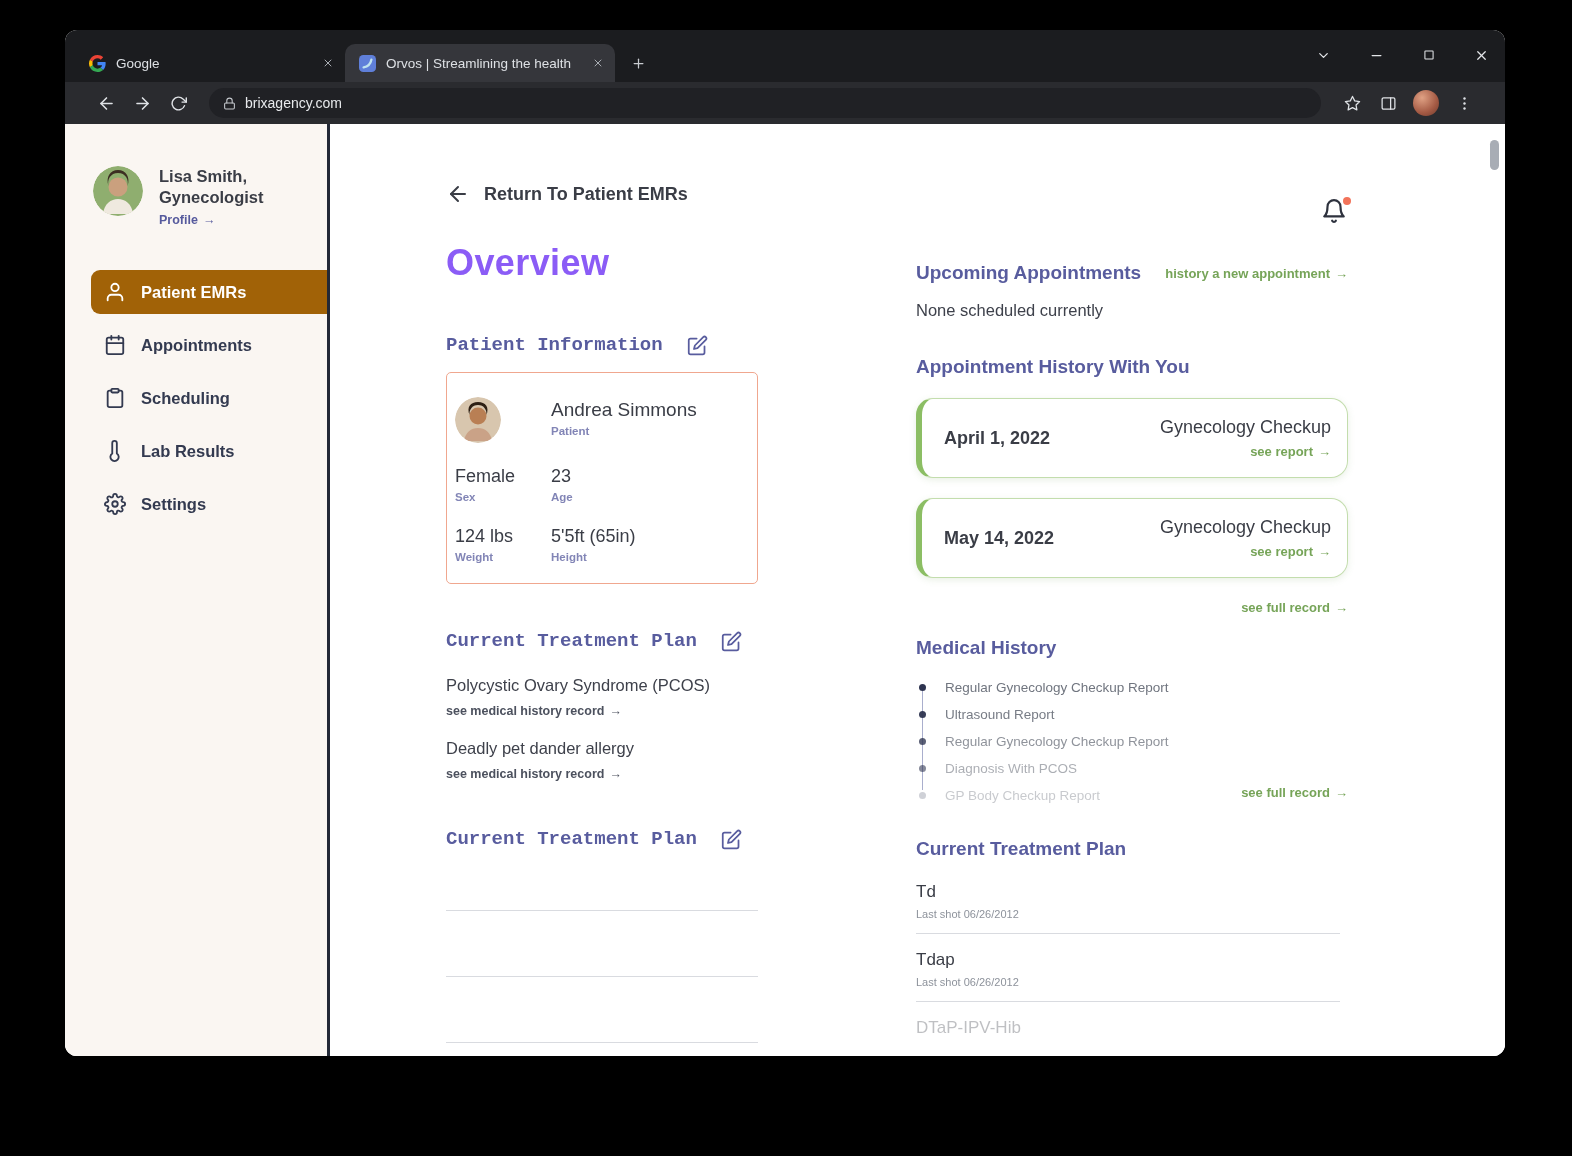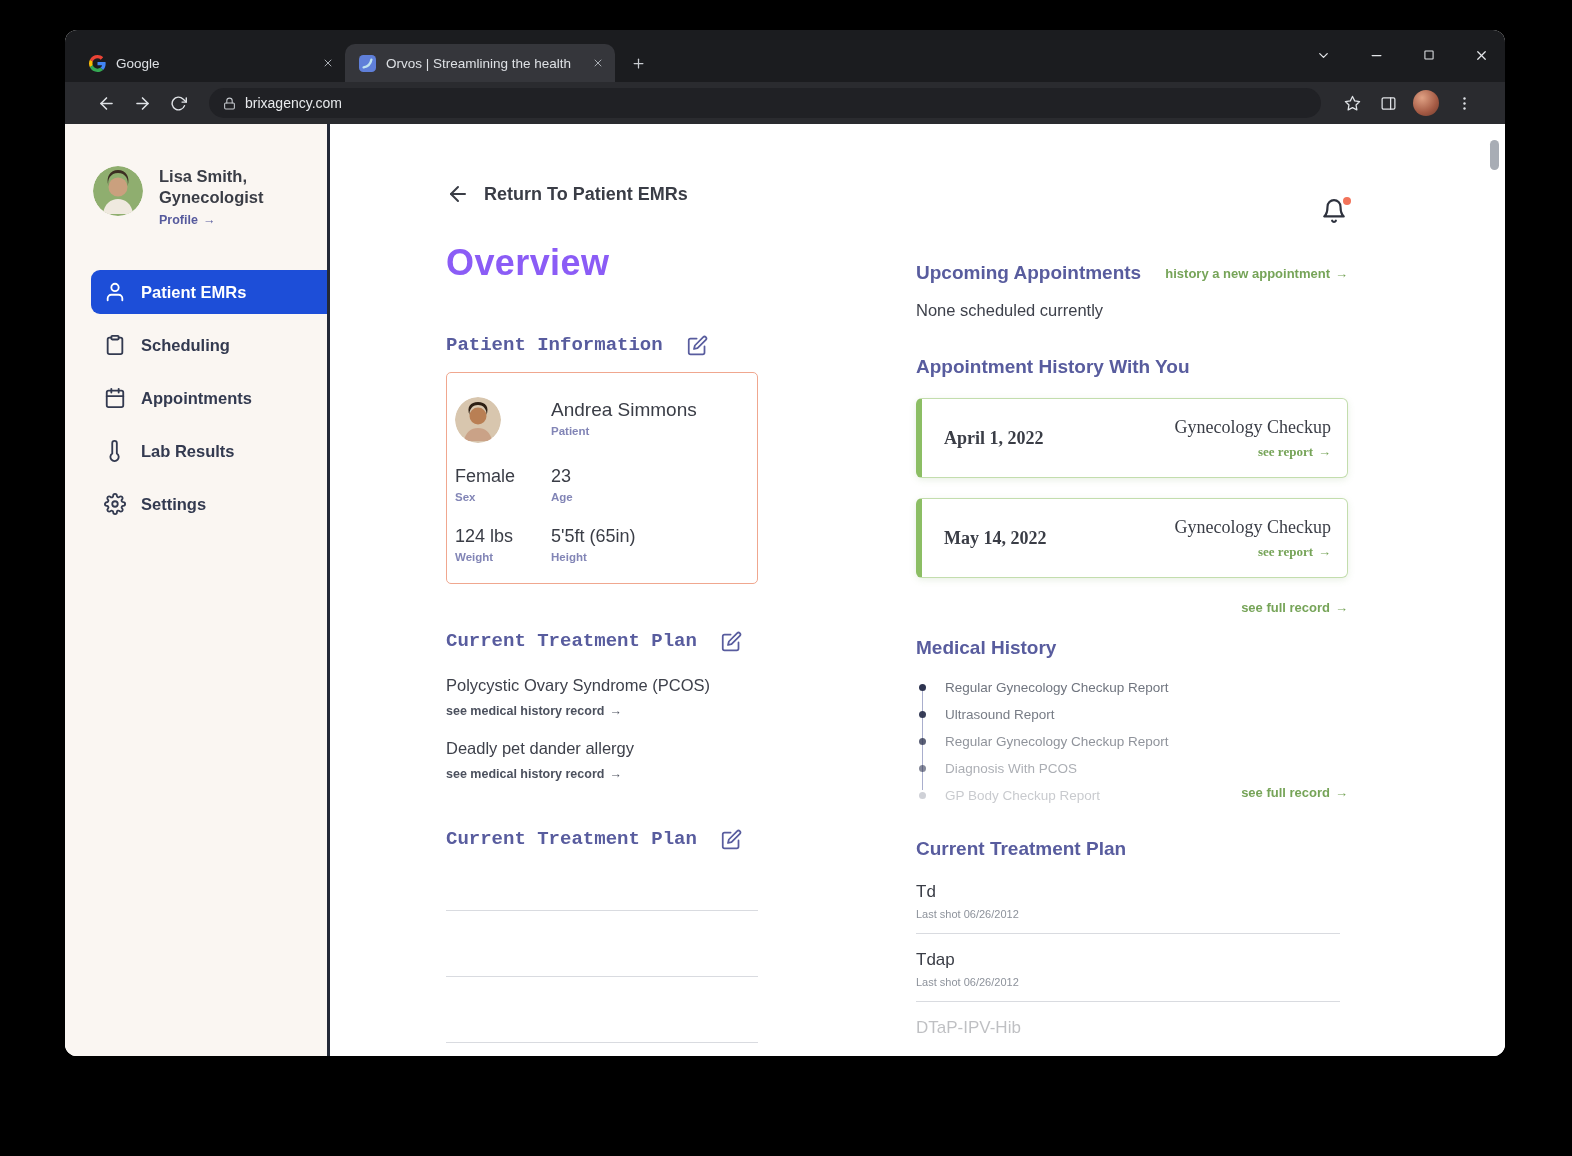--- a/index.html
+++ b/index.html
@@ -42,7 +42,7 @@
   .nav { margin-top:42px; }
   .nav-item { height:44px; margin:0 0 9px 26px; display:flex; align-items:center; gap:15px; padding-left:13px; border-radius:9px 0 0 9px; font-size:16.5px; font-weight:700; color:#333a50; }
   .nav-item svg { width:22px; height:22px; flex:0 0 auto; }
-  .nav-item.active { background:#1d4ed8; color:#fff; }
+  .nav-item.active { background:#a16207; color:#fff; }
 
   
   .content { flex:1; position:relative; padding:58px 0 0 116px; overflow:hidden; background:#fff; }

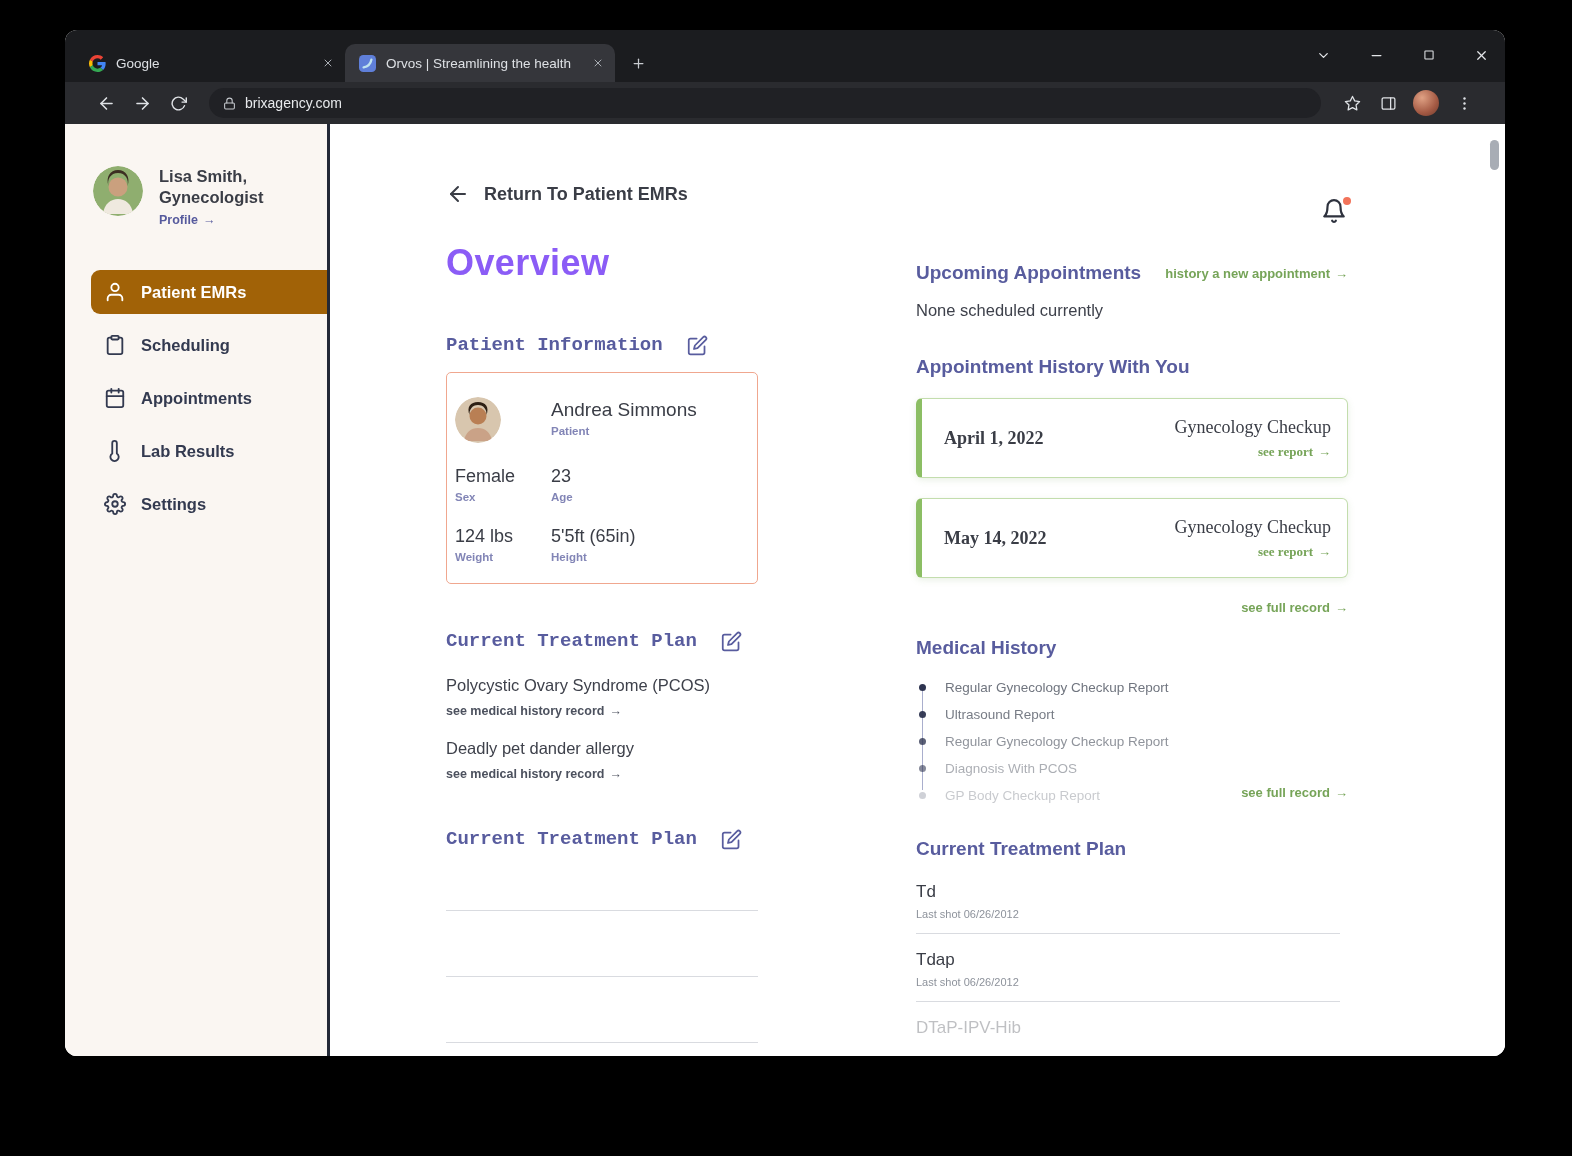--- a/index.html
+++ b/index.html
@@ -261,19 +261,19 @@
           </div>
           <div class="nav-item" data-interactable="true">
             <svg class="stroke" viewBox="0 0 24 24" data-interactable="false">
-                <path d="M16 4h2a2 2 0 0 1 2 2v14a2 2 0 0 1-2 2H6a2 2 0 0 1-2-2V6a2 2 0 0 1 2-2h2"></path>
-                <rect x="8" y="2" width="8" height="4" rx="1"></rect>
-              </svg>
-            <span data-interactable="false">Scheduling</span>
-          </div>
-          <div class="nav-item" data-interactable="true">
-            <svg class="stroke" viewBox="0 0 24 24" data-interactable="false">
                 <rect x="3" y="4" width="18" height="18" rx="2"></rect>
                 <line x1="16" y1="2" x2="16" y2="6"></line>
                 <line x1="8" y1="2" x2="8" y2="6"></line>
                 <line x1="3" y1="10" x2="21" y2="10"></line>
               </svg>
             <span data-interactable="false">Appointments</span>
+          </div>
+          <div class="nav-item" data-interactable="true">
+            <svg class="stroke" viewBox="0 0 24 24" data-interactable="false">
+                <path d="M16 4h2a2 2 0 0 1 2 2v14a2 2 0 0 1-2 2H6a2 2 0 0 1-2-2V6a2 2 0 0 1 2-2h2"></path>
+                <rect x="8" y="2" width="8" height="4" rx="1"></rect>
+              </svg>
+            <span data-interactable="false">Scheduling</span>
           </div>
           <div class="nav-item" data-interactable="true">
             <svg class="stroke" viewBox="0 0 24 24" data-interactable="false">

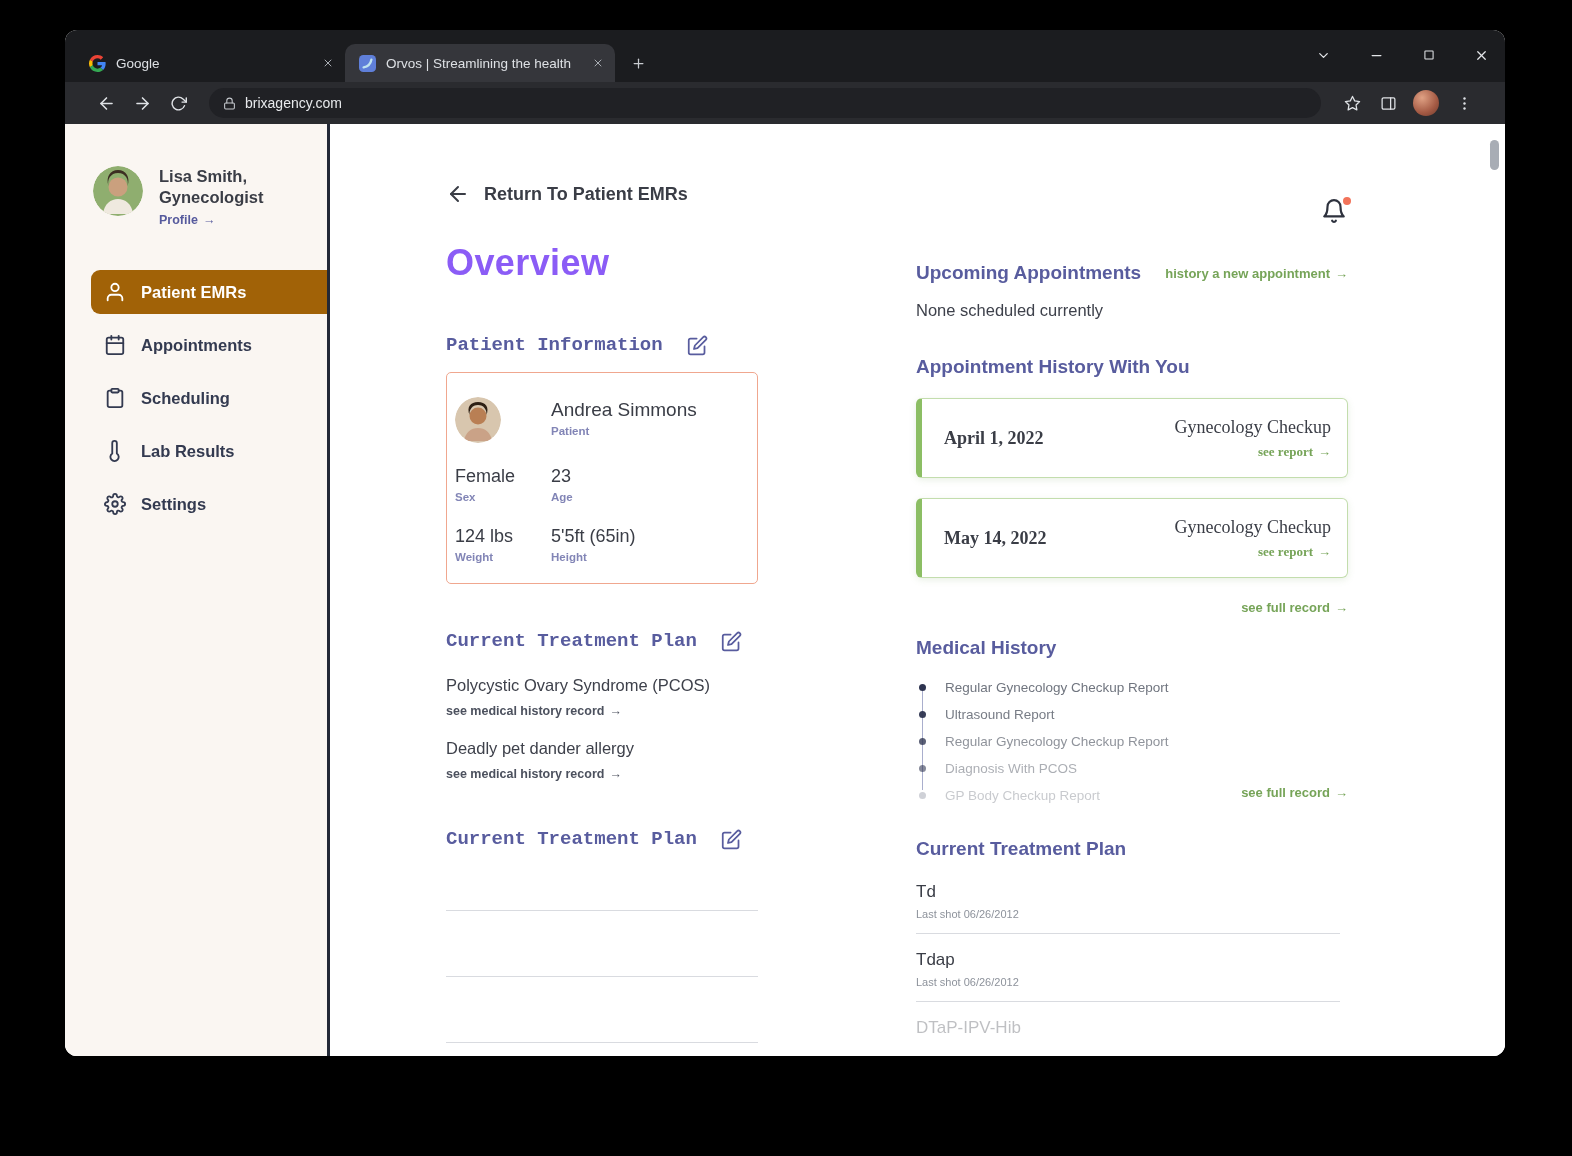--- a/index.html
+++ b/index.html
@@ -79,8 +79,8 @@
   .none-text { margin-top:17px; font-size:16.5px; color:#3e414b; }
   .mt36 { margin-top:36px; } .mt22 { margin-top:22px; } .mt34 { margin-top:34px; }
 
-  .appt-card { margin-top:20px; height:80px; border:1.5px solid #c3ddad; border-left:6px solid #8cbe64; border-radius:6px; background:#fff;
-               box-shadow:0 2px 7px rgba(120,160,95,.16); display:flex; align-items:center; justify-content:space-between; padding:0 16px 0 22px;font-family:Liberation Serif, serif; }
+  .appt-card { margin-top:20px; height:80px; border:1.5px solid #c3ddad; border-left:6px solid #8cbe64; border-radius:17px; background:#fff;
+               box-shadow:0 2px 7px rgba(120,160,95,.16); display:flex; align-items:center; justify-content:space-between; padding:0 16px 0 22px; }
   .appt-date { font-size:18px; font-weight:600; color:#3a3d46; }
   .appt-right { text-align:right; }
   .appt-type { font-size:18px; color:#3a3d46; font-weight:500; }

